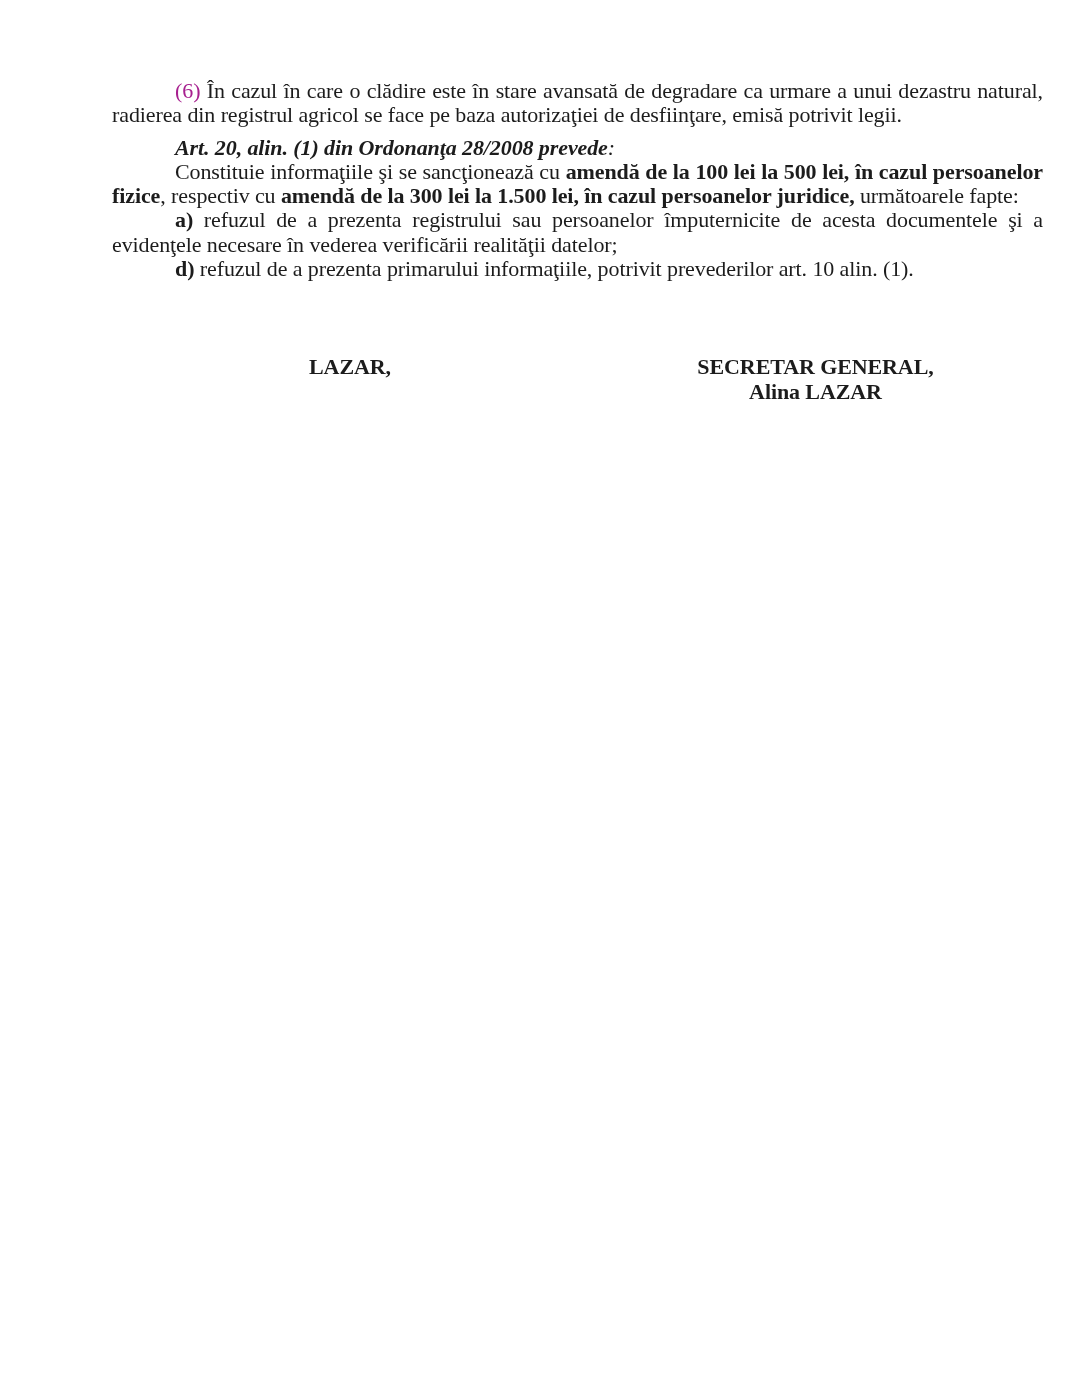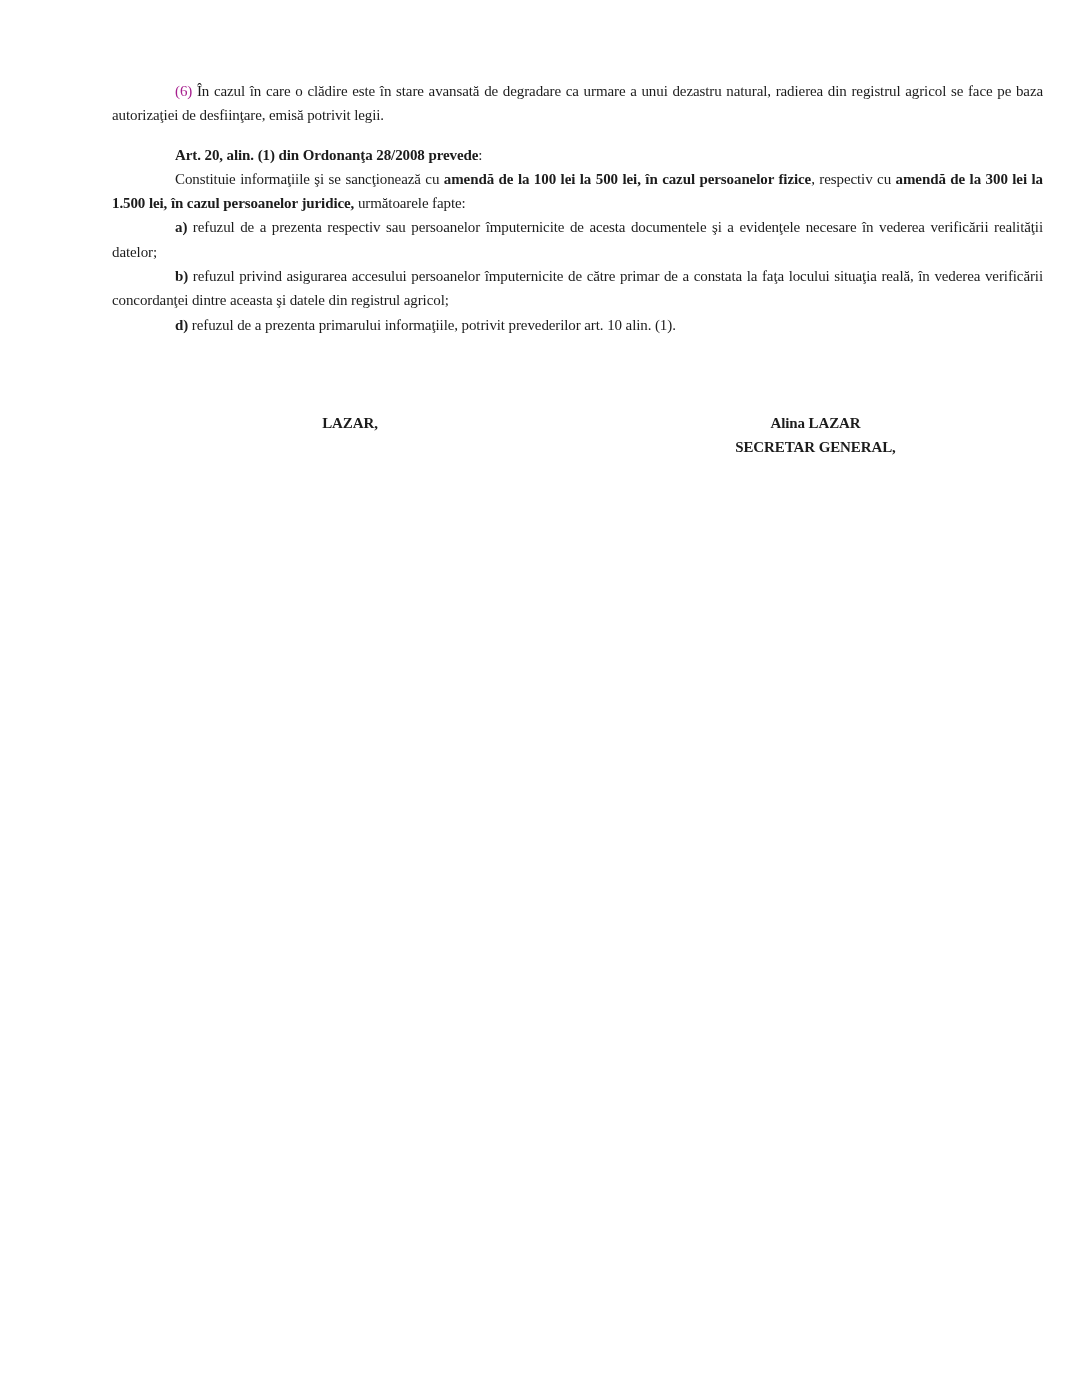--- a/index.html
+++ b/index.html
@@ -19,7 +19,7 @@
     width: 931px;
     margin-left: 112px;
     padding-top: 79px;
-    font-size: 15px;
+    font-size: 22px;
     line-height: 24.3px;
     letter-spacing: -0.1px;
   }

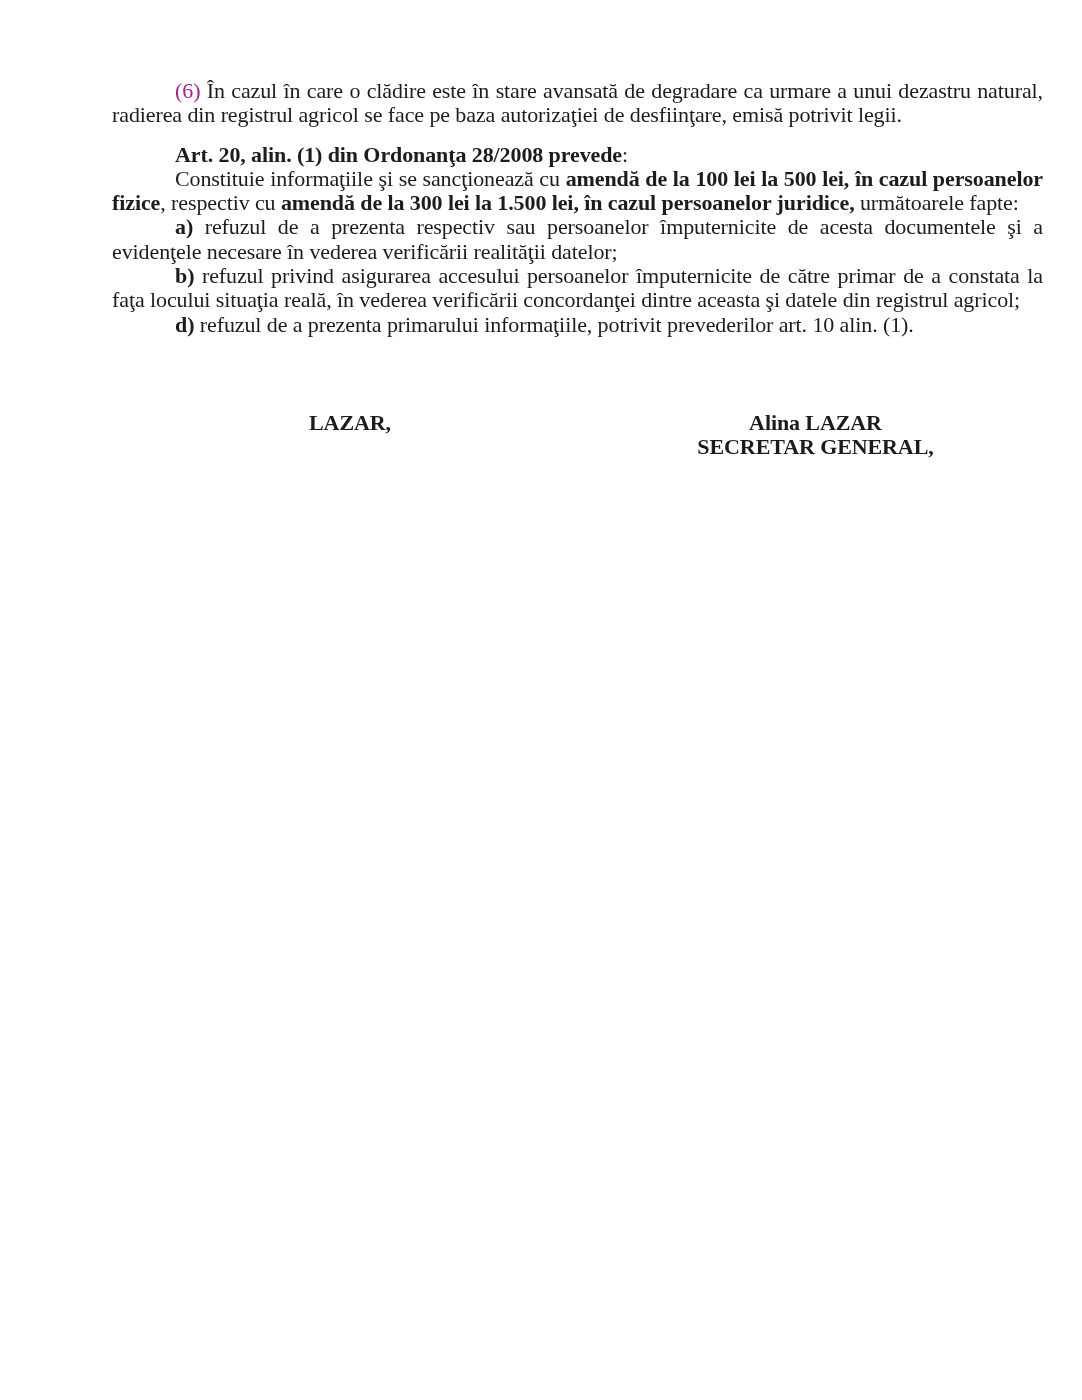--- a/index.html
+++ b/index.html
@@ -29,7 +29,8 @@
     text-indent: 63px;
   }
   .heading {
-    margin-top: 15px;
+    margin-top: 8px;
+    font-style: italic;
   }
   .b { font-weight: bold; }
   .magenta { color: #a7208f; }

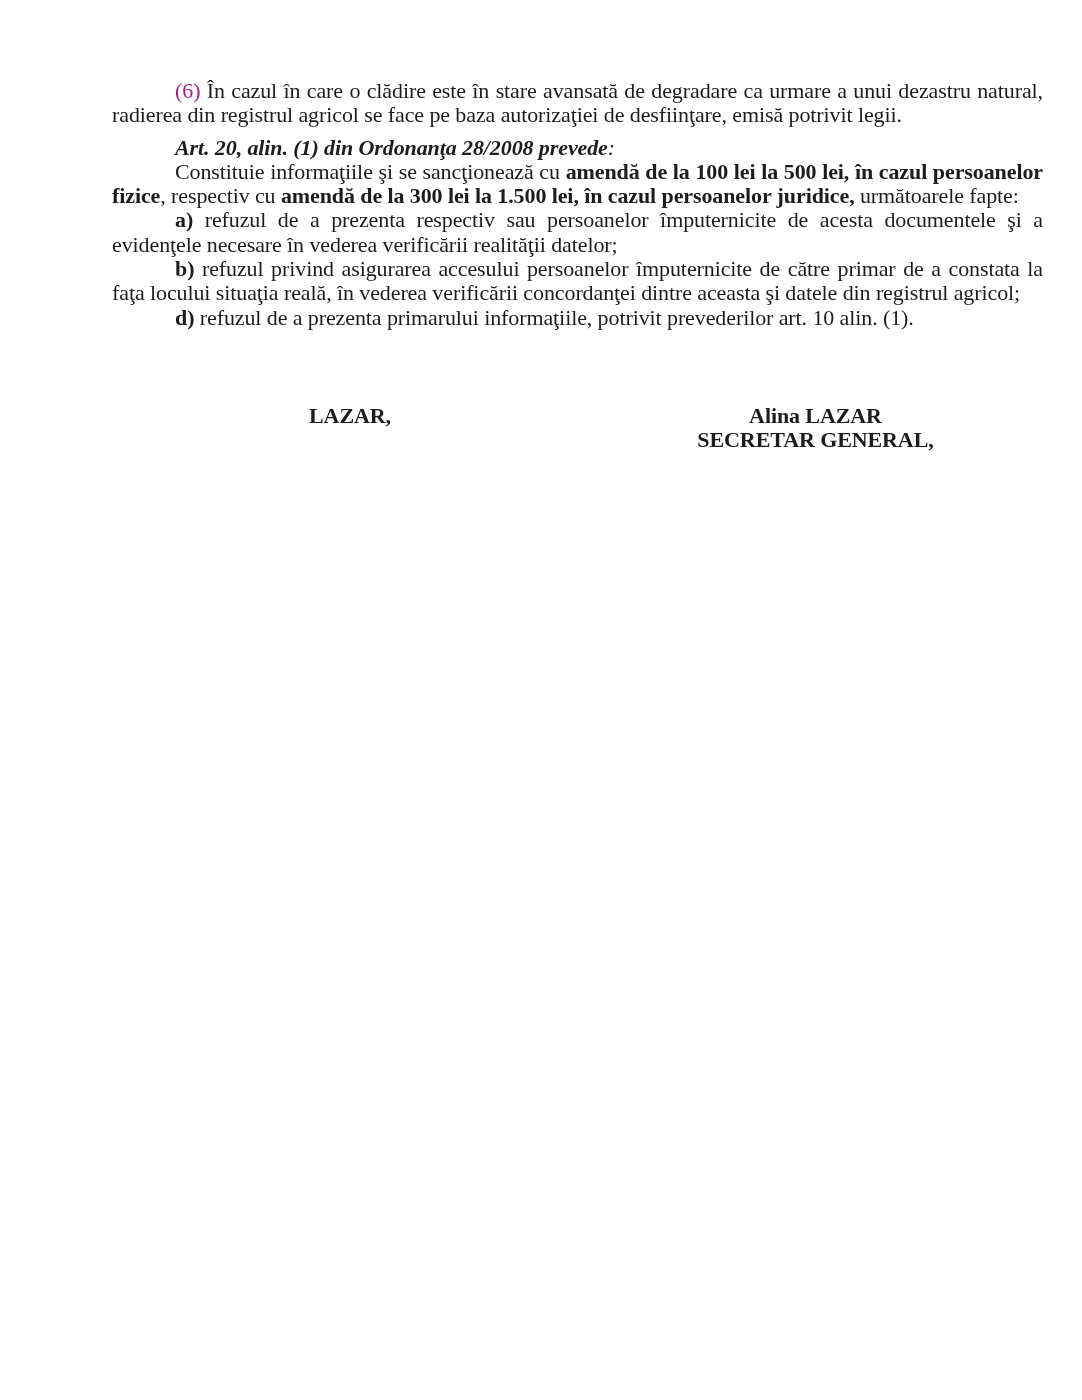--- a/index.html
+++ b/index.html
@@ -56,7 +56,7 @@
 
   <p class="para"><span>Constituie informaţiile şi se sancţionează cu </span><span class="b">amendă de la 100 lei la 500 lei, în cazul persoanelor fizice</span><span>, respectiv cu </span><span class="b">amendă de la 300 lei la 1.500 lei, în cazul persoanelor juridice,</span><span> următoarele fapte:</span></p>
 
-  <p class="para"><span class="b">a)</span><span> refuzul de a prezenta respectiv sau persoanelor împuternicite de acesta documentele şi a evidenţele necesare în vederea verificării realităţii datelor;</span></p>
+  <p class="para"><span class="b">a)</span><span> refuzul de a prezenta registrului sau persoanelor împuternicite de acesta documentele şi a evidenţele necesare în vederea verificării realităţii datelor;</span></p>
 
   <p class="para"><span class="b">b)</span><span> refuzul privind asigurarea accesului persoanelor împuternicite de către primar de a constata la faţa locului situaţia reală, în vederea verificării concordanţei dintre aceasta şi datele din registrul agricol;</span></p>
 

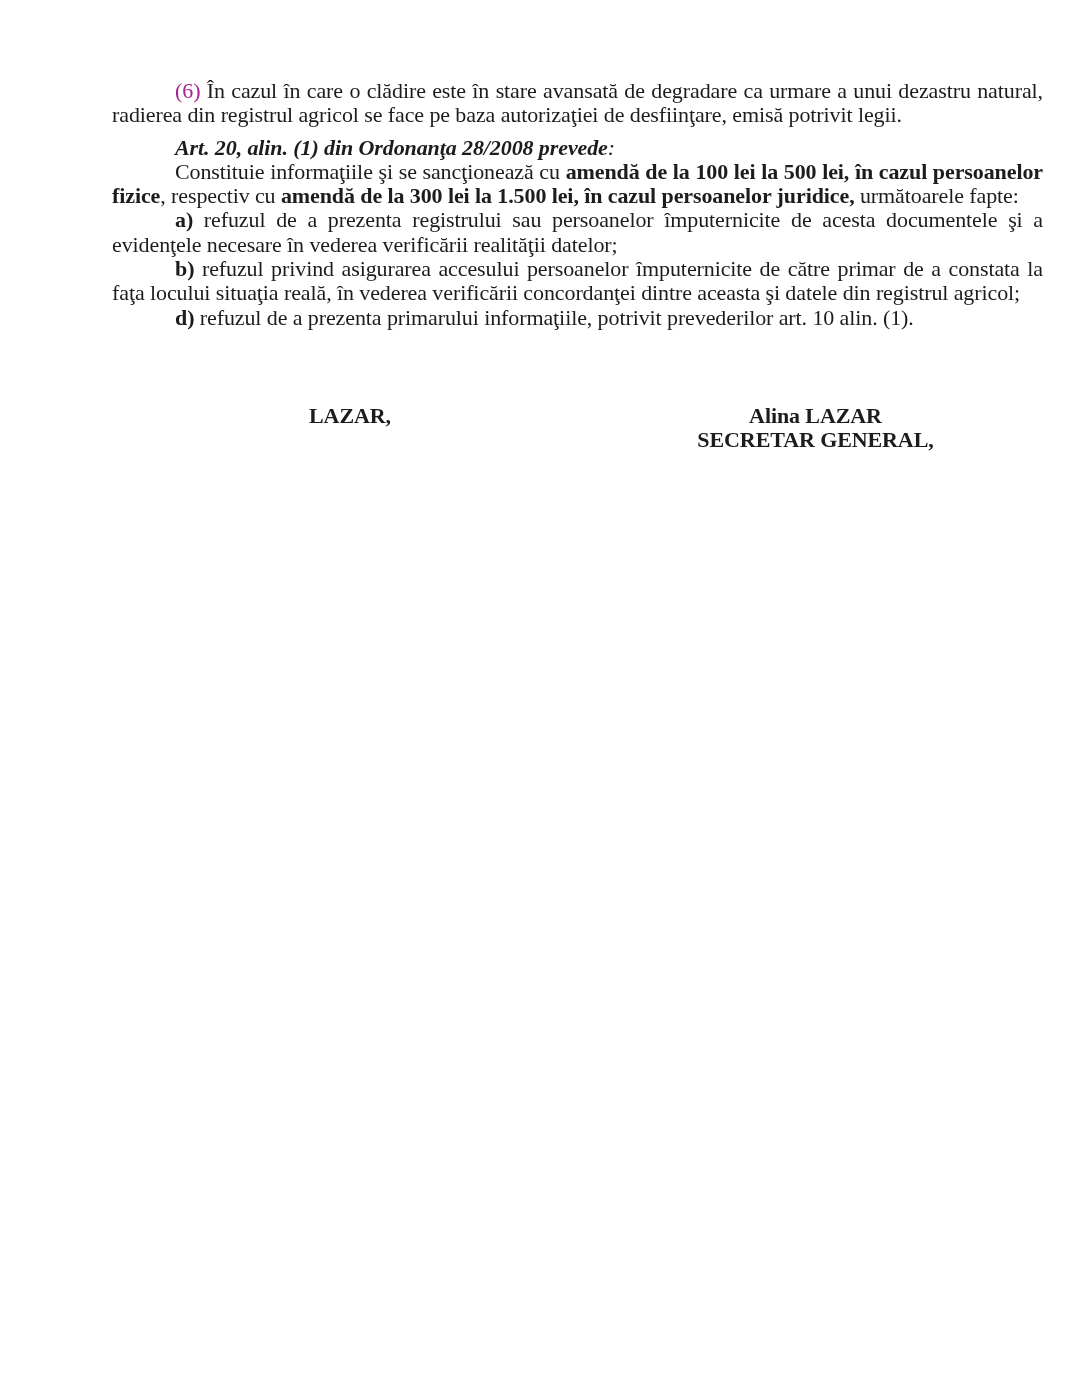--- a/index.html
+++ b/index.html
@@ -58,7 +58,6 @@
 
   <p class="para"><span class="b">a)</span><span> refuzul de a prezenta registrului sau persoanelor împuternicite de acesta documentele şi a evidenţele necesare în vederea verificării realităţii datelor;</span></p>
 
-  <p class="para"><span class="b">b)</span><span> refuzul privind asigurarea accesului persoanelor împuternicite de către primar de a constata la faţa locului situaţia reală, în vederea verificării concordanţei dintre aceasta şi datele din registrul agricol;</span></p>
 
 
   <p class="para"><span class="b">d)</span><span> refuzul de a prezenta primarului informaţiile, potrivit prevederilor art. 10 alin. (1).</span></p>

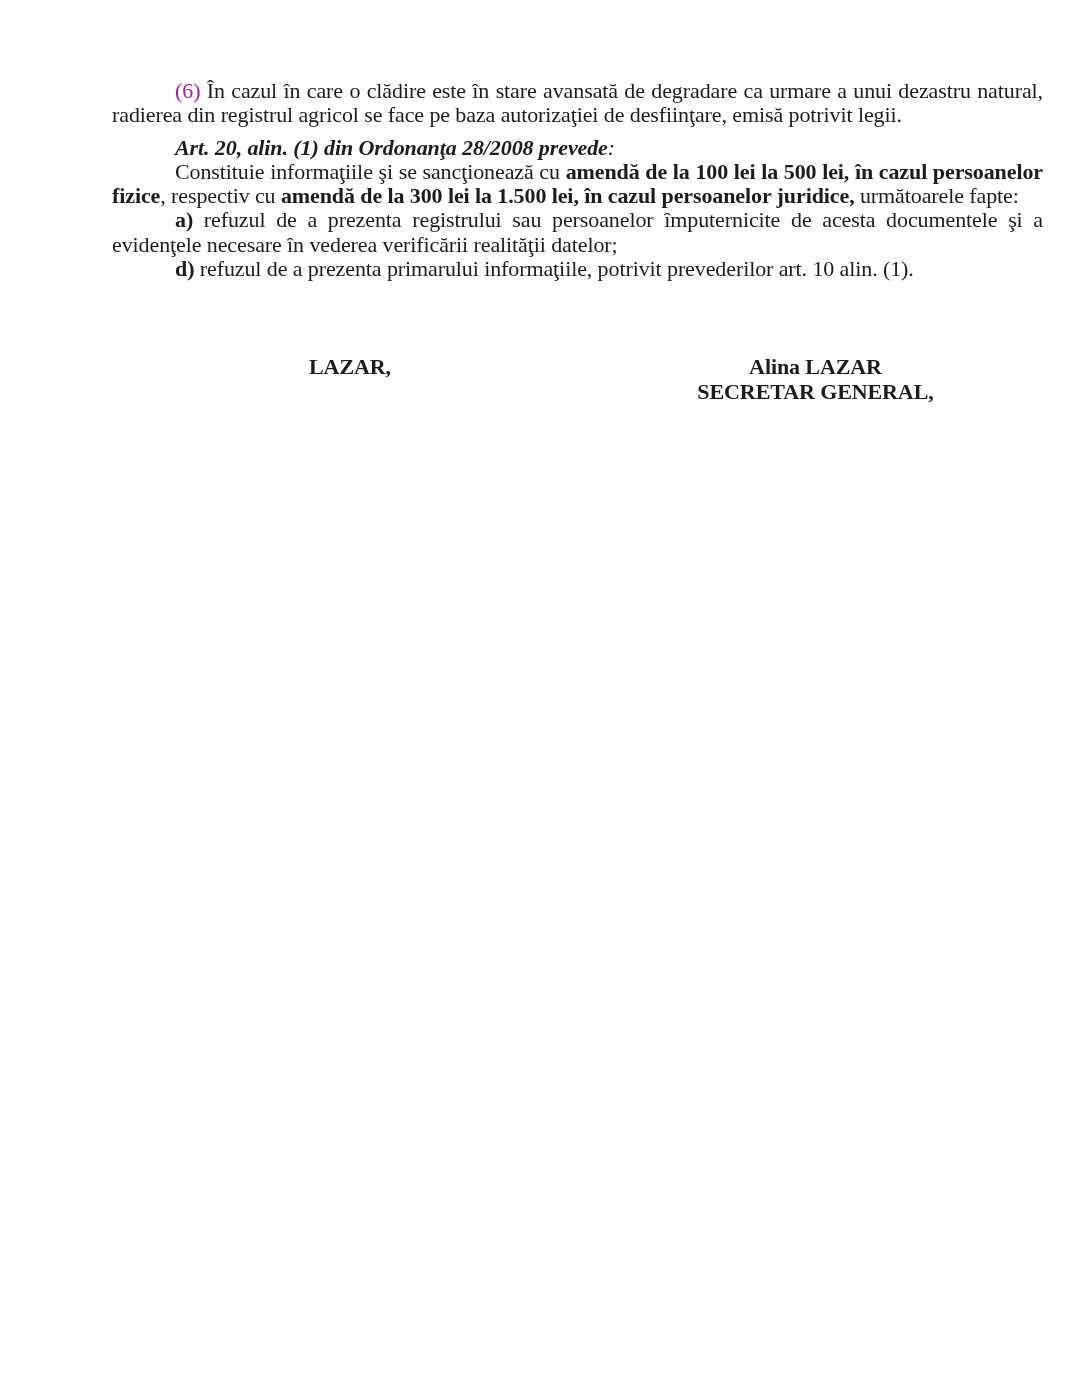--- a/index.html
+++ b/index.html
@@ -67,8 +67,8 @@
       <div>LAZAR,</div>
     </div>
     <div class="sig right">
+      <div>SECRETAR GENERAL,</div>
       <div>Alina LAZAR</div>
-      <div>SECRETAR GENERAL,</div>
     </div>
   </div>
 

